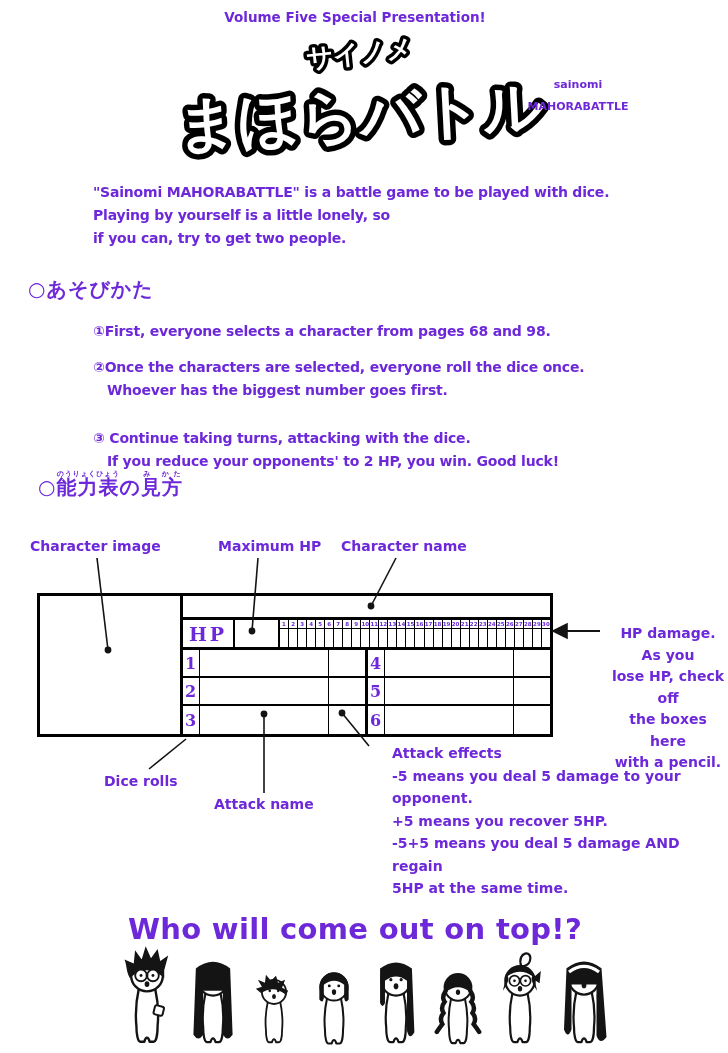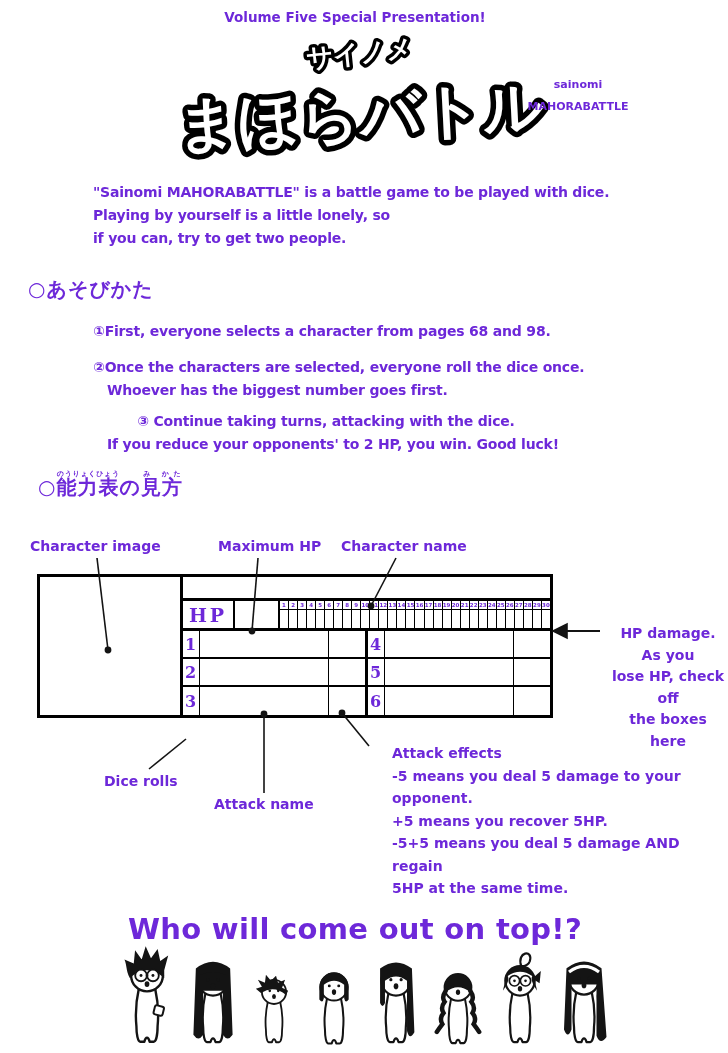--- a/index.html
+++ b/index.html
@@ -88,7 +88,7 @@
     <span class="line"><span>②</span><span>Once the characters are selected, everyone roll the dice once.</span></span>
     <span class="line indent">Whoever has the biggest number goes first.</span>
   </div>
-  <div class="abs txt steps" style="left:93px;top:410px;text-align:center;">
+  <div class="abs txt steps" style="left:93px;top:427px;">
     <span class="line"><span>③ </span><span>Continue taking turns, attacking with the dice.</span></span>
     <span class="line indent">If you reduce your opponents' to 2 HP, you win. Good luck!</span>
   </div>

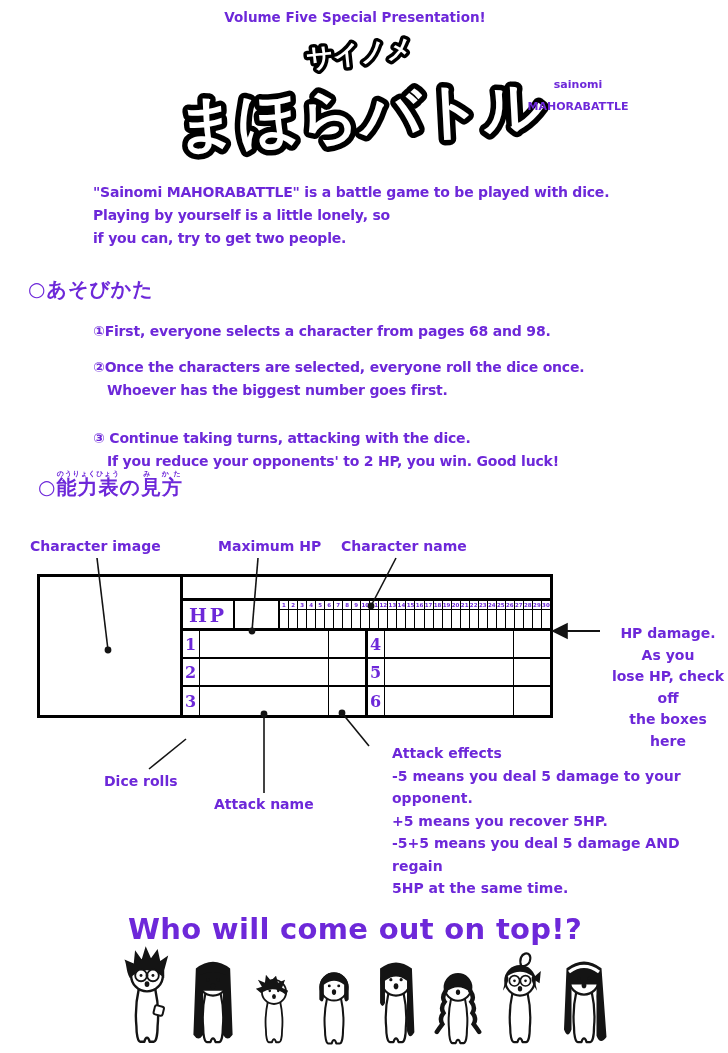--- a/index.html
+++ b/index.html
@@ -19,7 +19,7 @@
   .sainomi{font-size:11px;font-weight:600;text-align:center;line-height:22px;}
   .sainomi span{display:block;}
   
-  .tablewrap{position:absolute;left:37px;top:574px;width:516px;height:116px;padding-left:13px;}
+  .tablewrap{position:absolute;left:37px;top:593px;width:516px;height:116px;padding-left:13px;}
   .tablewrap *{box-sizing:border-box;}
   .charbox{position:absolute;left:0;top:0;width:146px;height:144px;border:3px solid #000;background:#fff;}
   .rightsec{position:absolute;left:143px;top:0;width:373px;height:144px;border:3px solid #000;

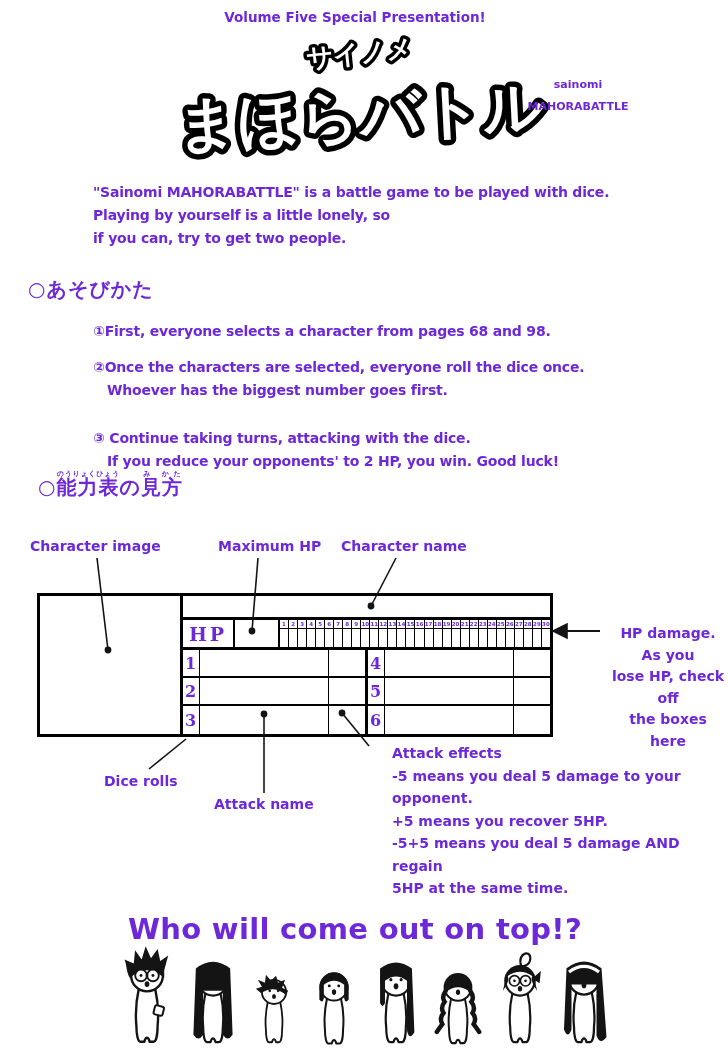--- a/index.html
+++ b/index.html
@@ -244,6 +244,7 @@
     <span>HP damage. As you</span>
     <span>lose HP, check off</span>
     <span>the boxes here</span>
+    <span>with a pencil.</span>
   </div>
 
   <div class="abs lbl" style="left:104px;top:773px;">Dice rolls</div>

